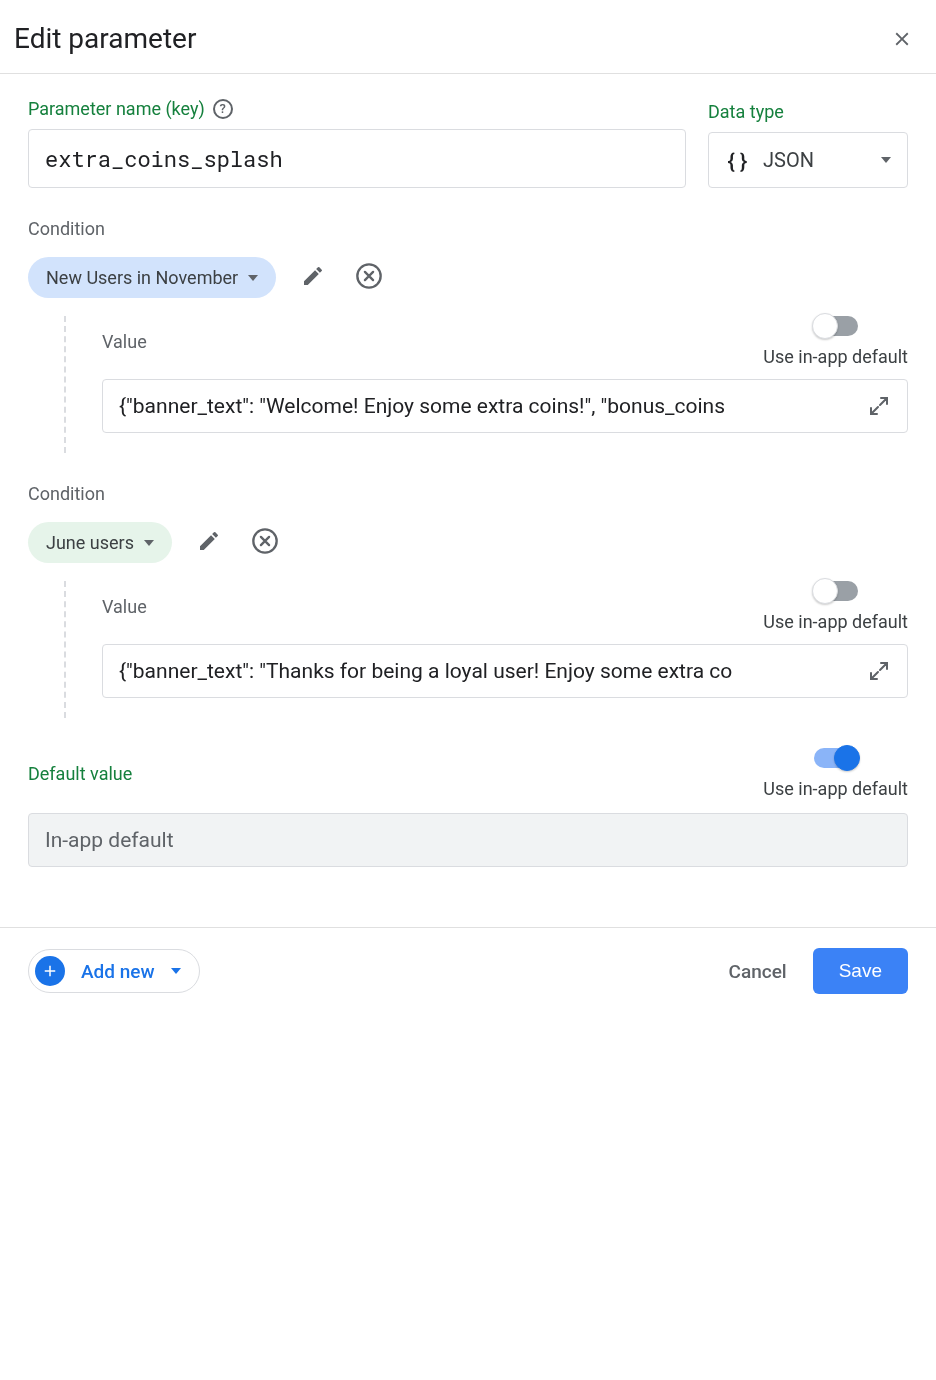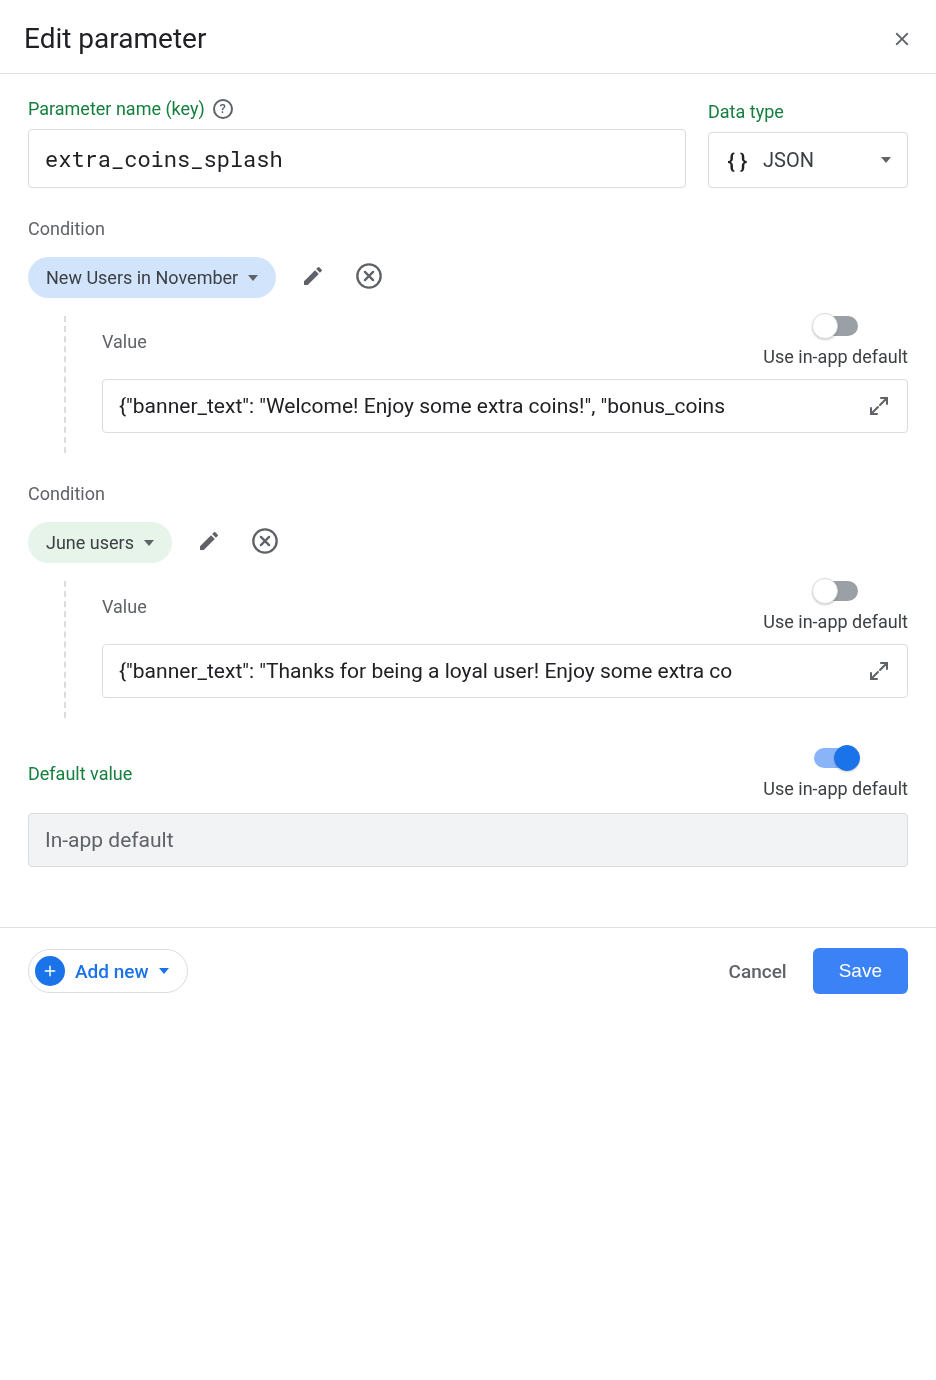--- a/index.html
+++ b/index.html
@@ -14,7 +14,7 @@
     display: flex;
     justify-content: space-between;
     align-items: center;
-    padding: 22px 22px 18px 24px;
+    padding: 22px 22px 18px 14px;
   }
   .header h1 { font-size: 28px; font-weight: 400; color: #202124; }
   .close-x { width: 24px; height: 24px; cursor: pointer; display:flex; align-items:center; justify-content:center; }

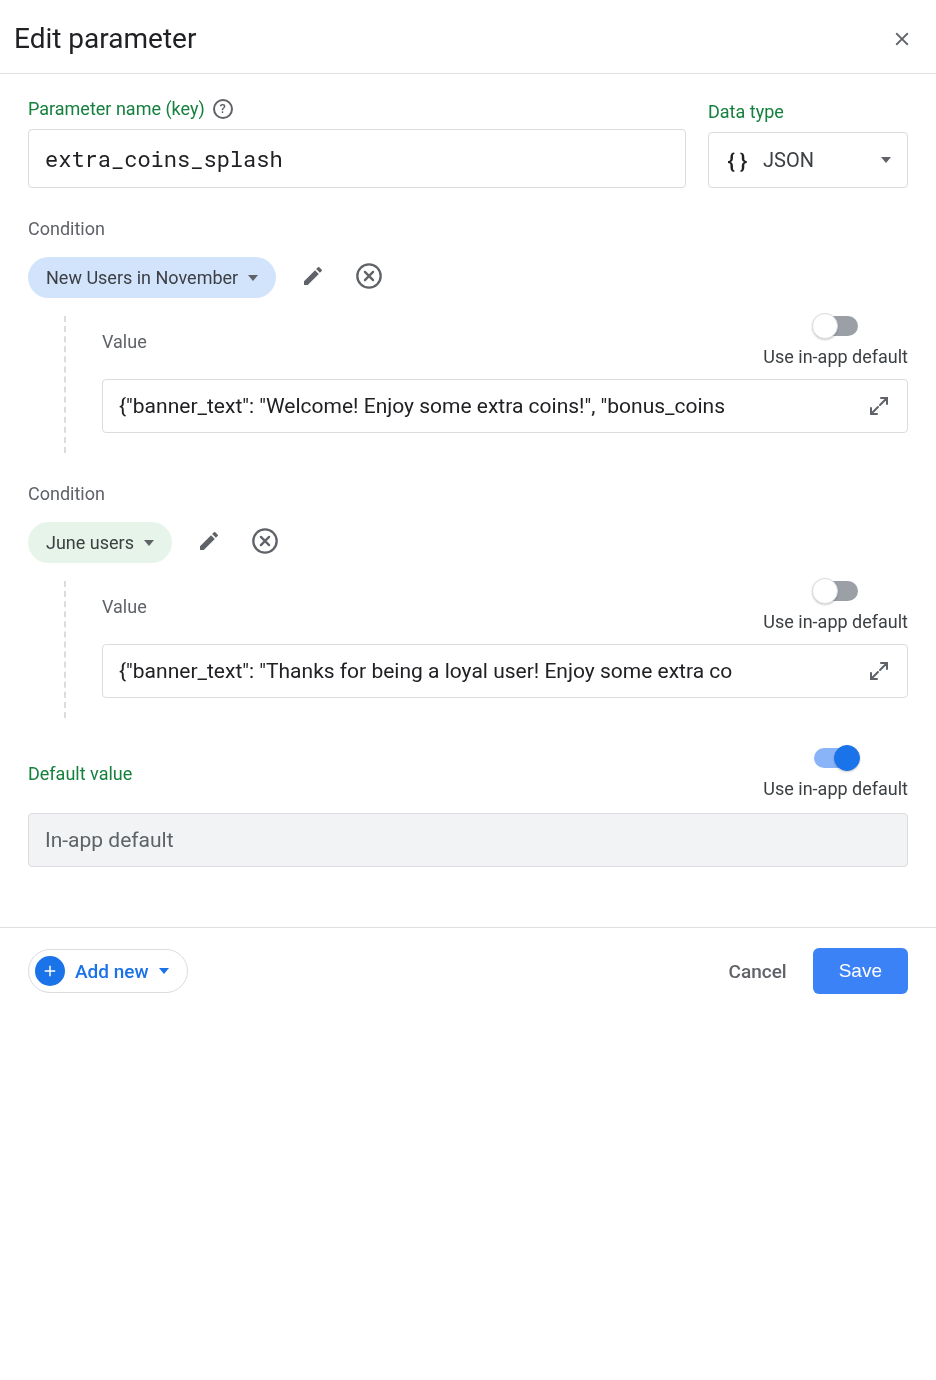--- a/index.html
+++ b/index.html
@@ -139,7 +139,7 @@
     justify-content:space-between;
   }
   .add-new {
-    display:flex; align-items:center; gap:10px;
+    display:flex; align-items:center; gap:16px;
     border:1px solid #dadce0; border-radius:24px;
     padding:6px 18px 6px 6px;
     cursor:pointer;

